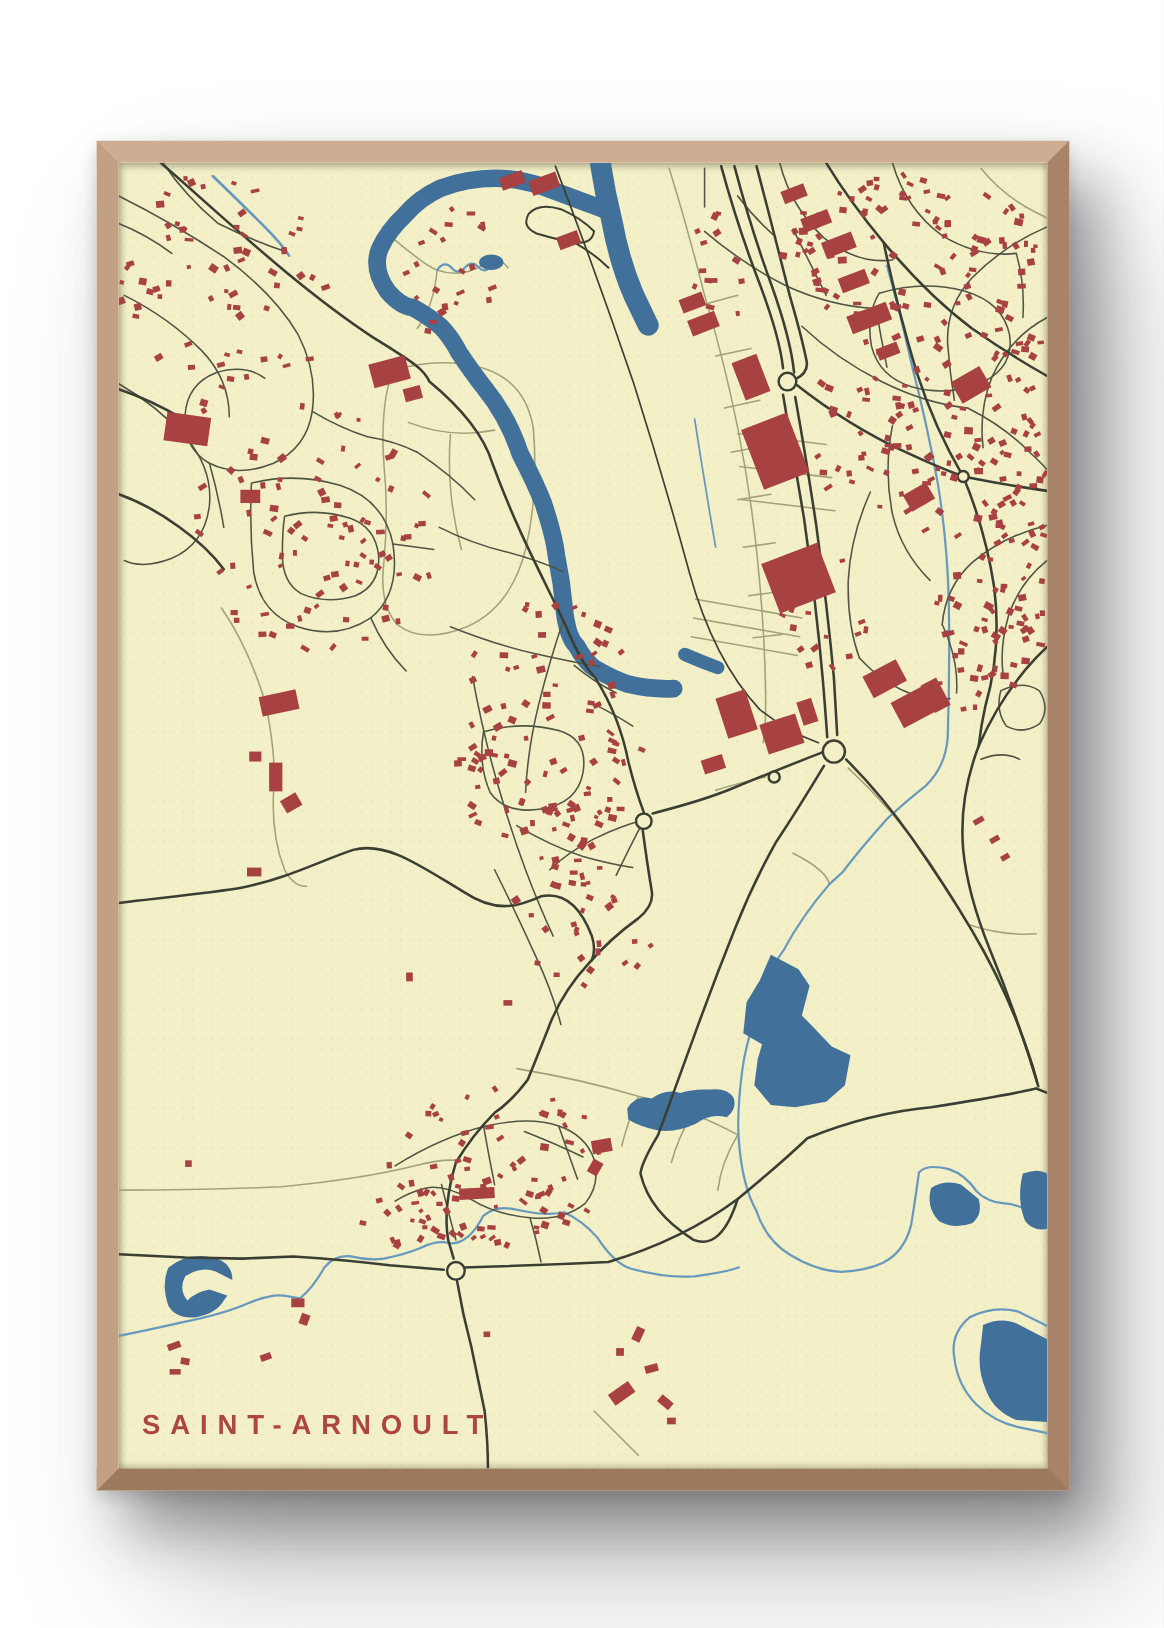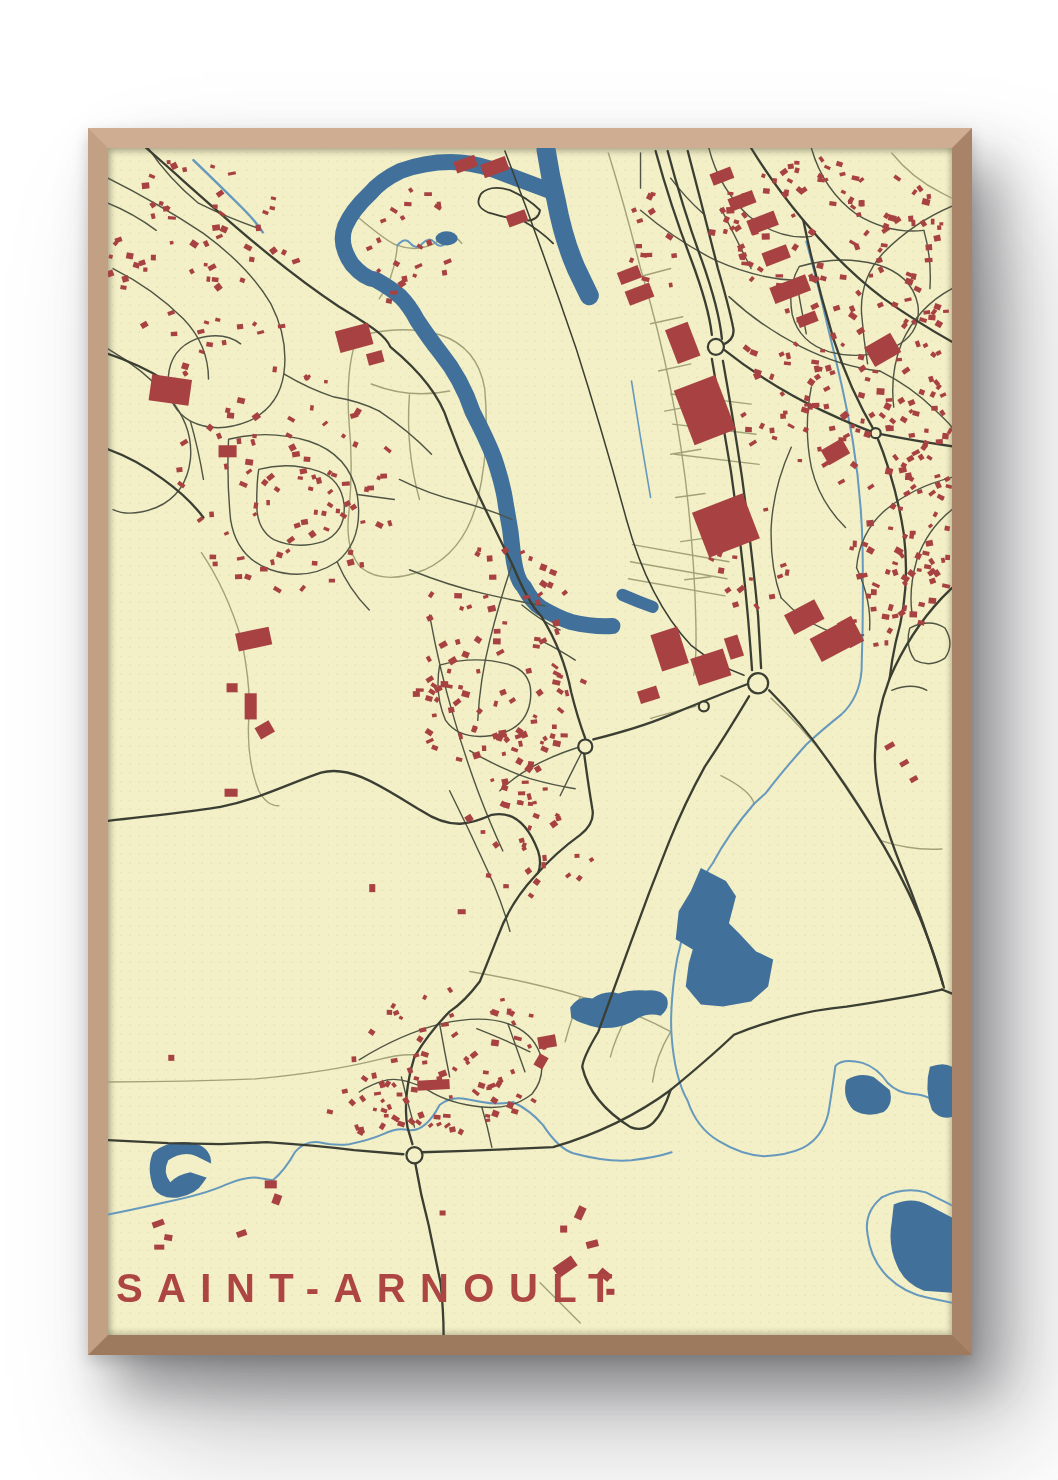--- a/index.html
+++ b/index.html
@@ -30,8 +30,8 @@
   }
   .paper svg{display:block;width:100%;height:100%;}
   .poster-title{
-    position:absolute;left:8px;bottom:24px;
-    font-size:40px;font-weight:bold;
+    position:absolute;left:21px;bottom:24px;
+    font-size:25px;font-weight:bold;
     letter-spacing:.36em;
     color:#ad4643;
     white-space:nowrap;

